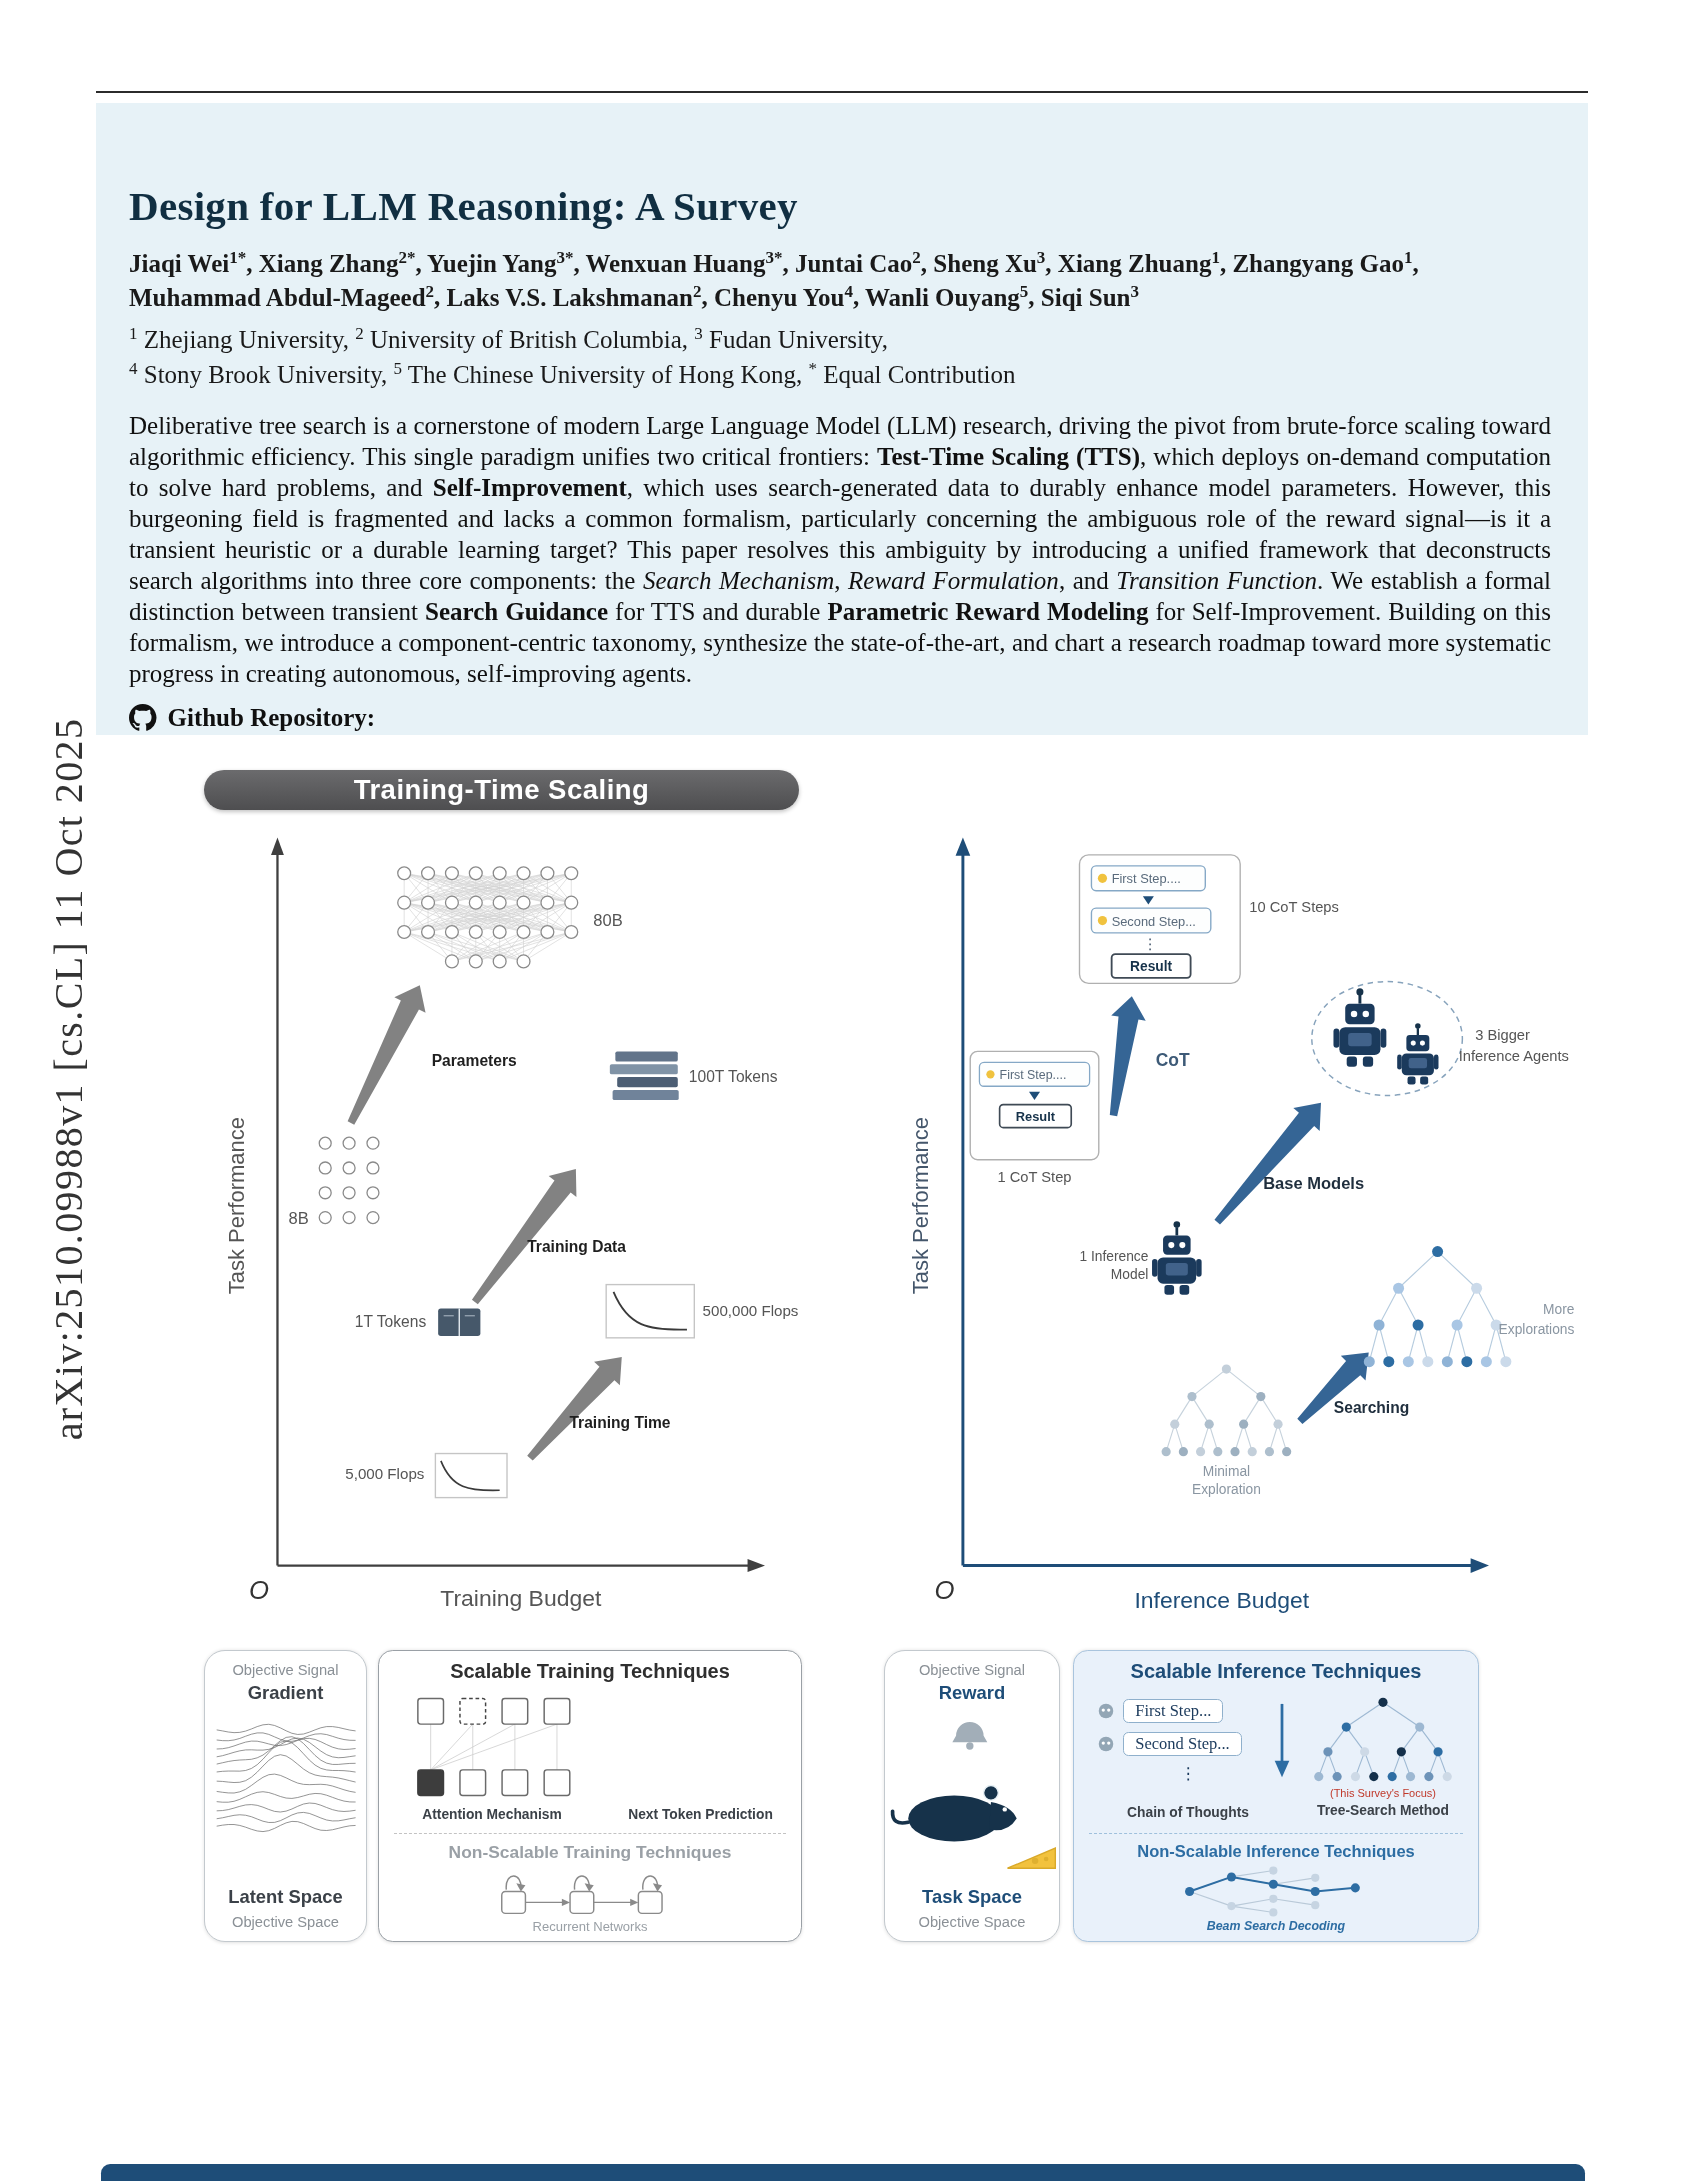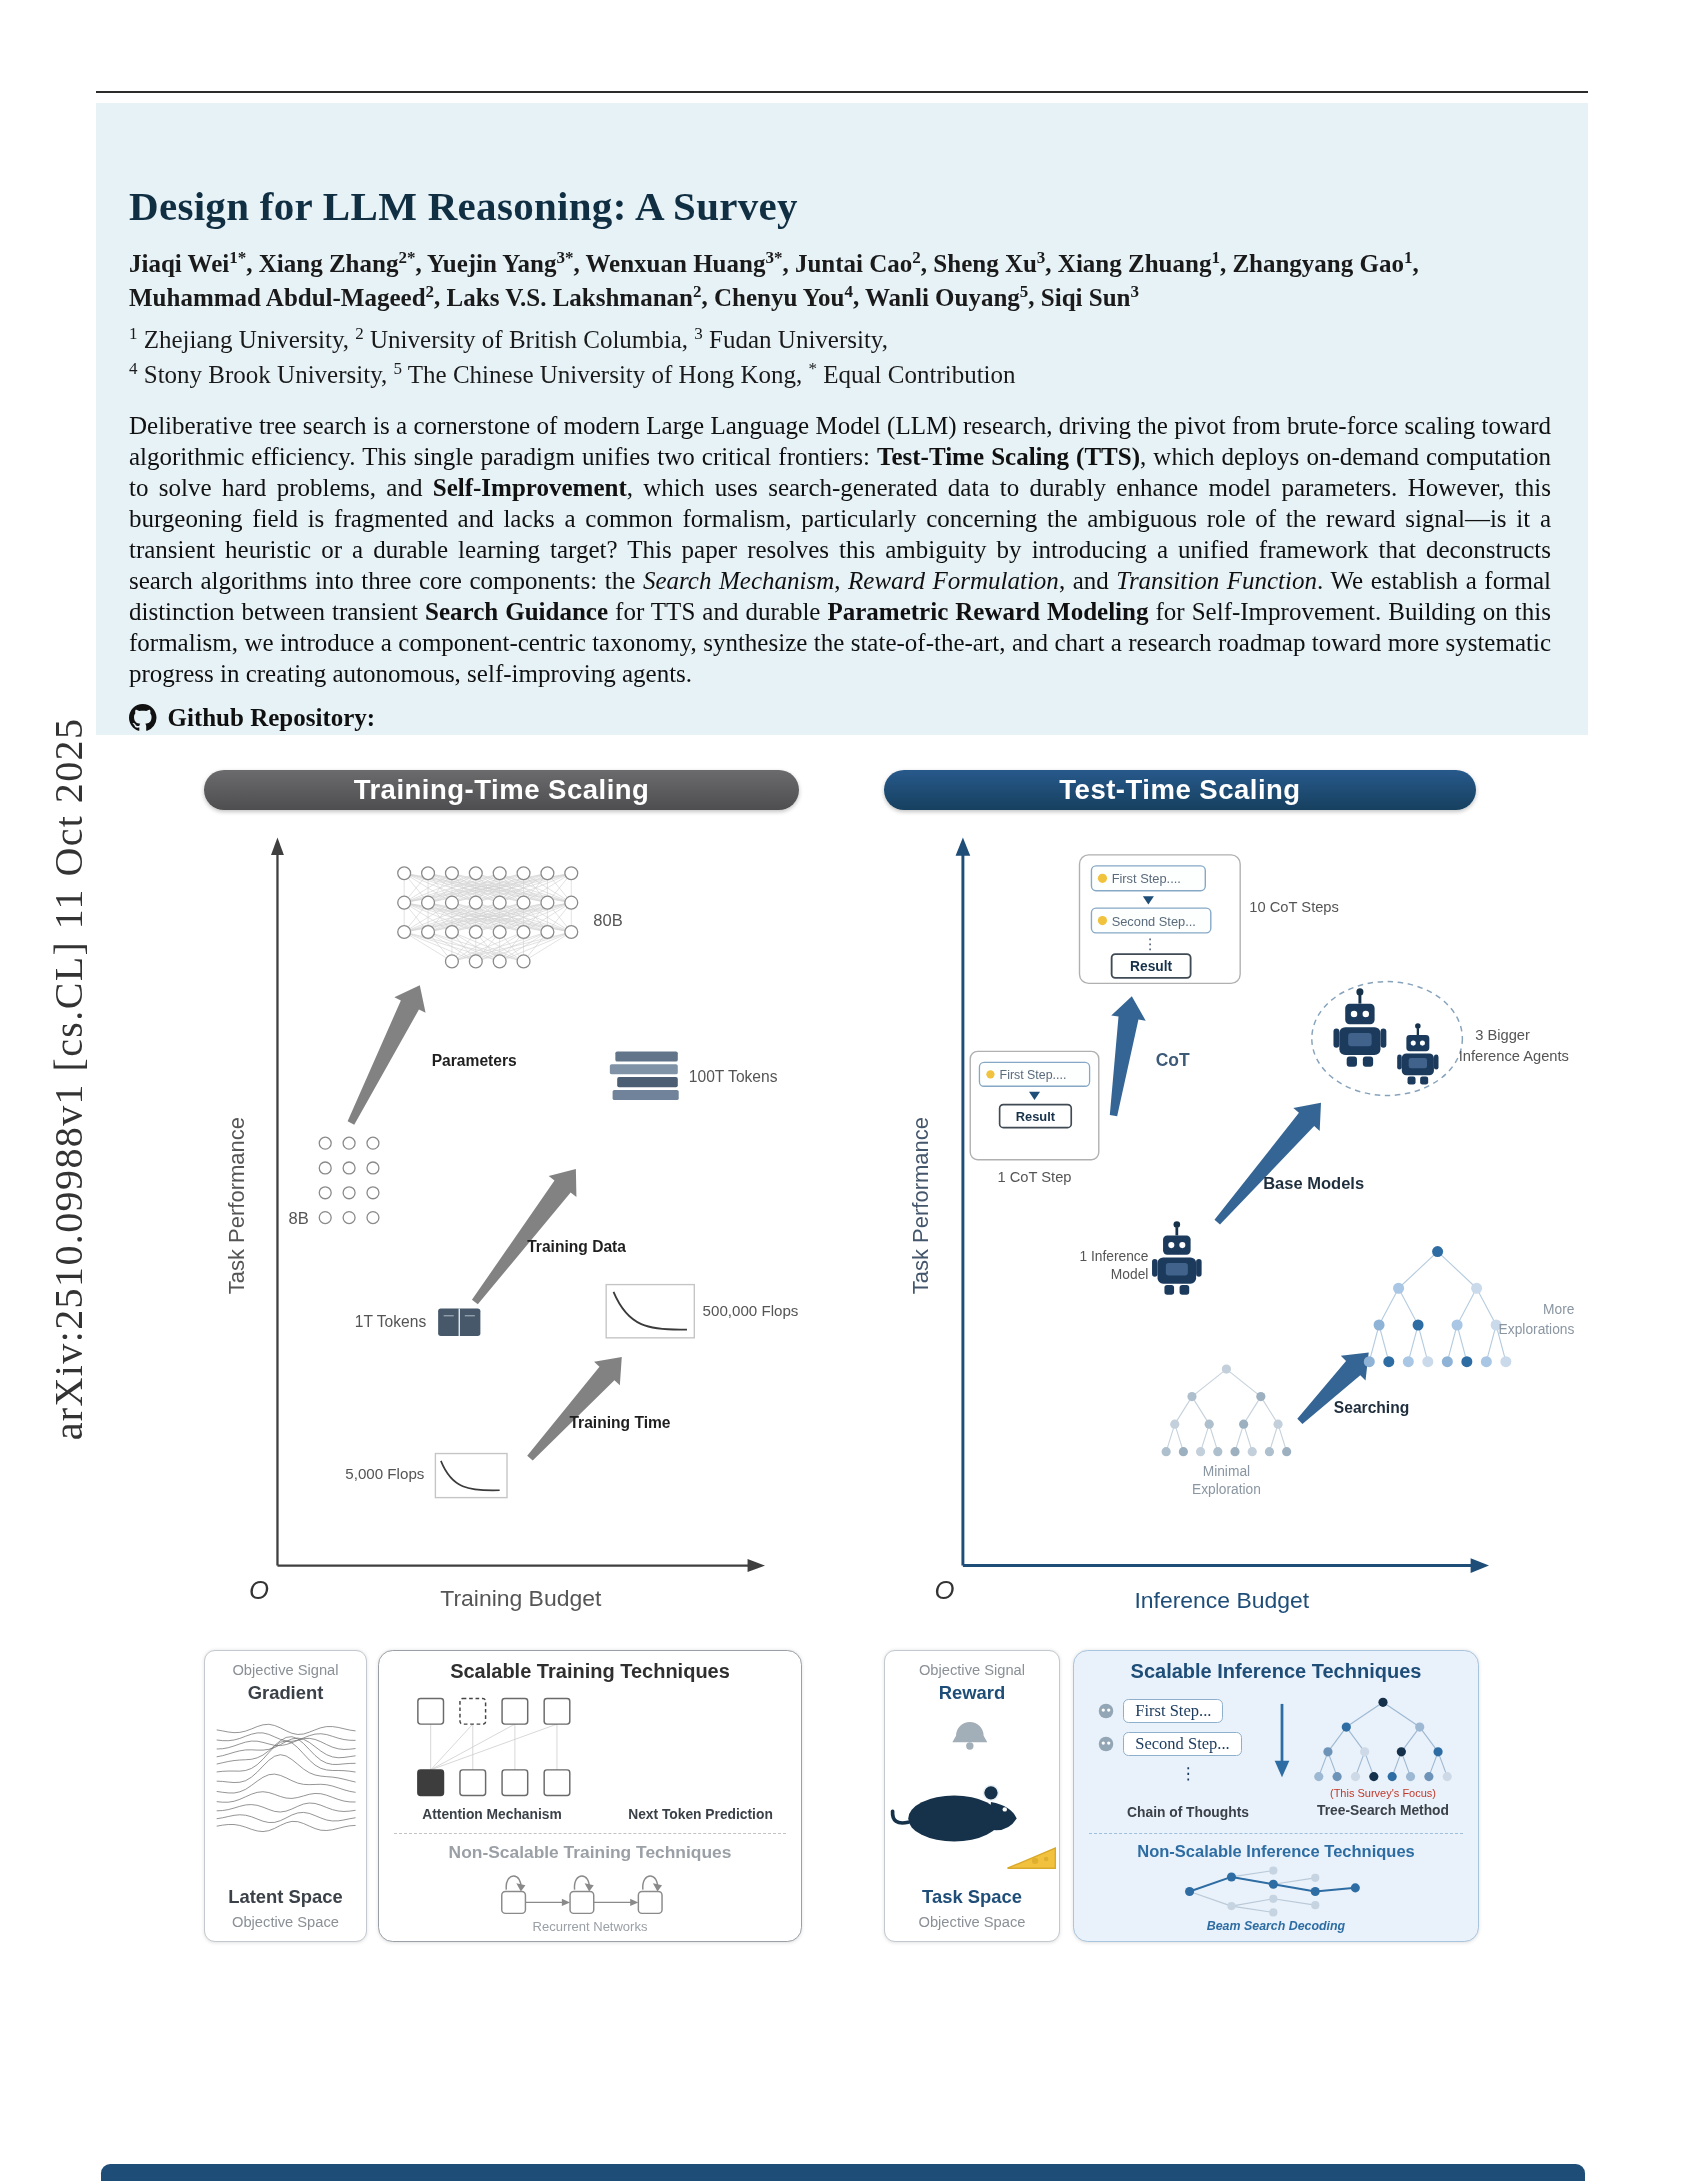--- a/index.html
+++ b/index.html
@@ -81,9 +81,6 @@
 
   <div class="pill gray">
       <span>Training-Time Scaling</span>
-    </div>
-  <div class="pill blue">
-      <span>Test-Time Scaling</span>
     </div>
 
   <svg class="chart" style="left:204px;top:820px;" width="595" height="819" viewBox="0 0 648 892">

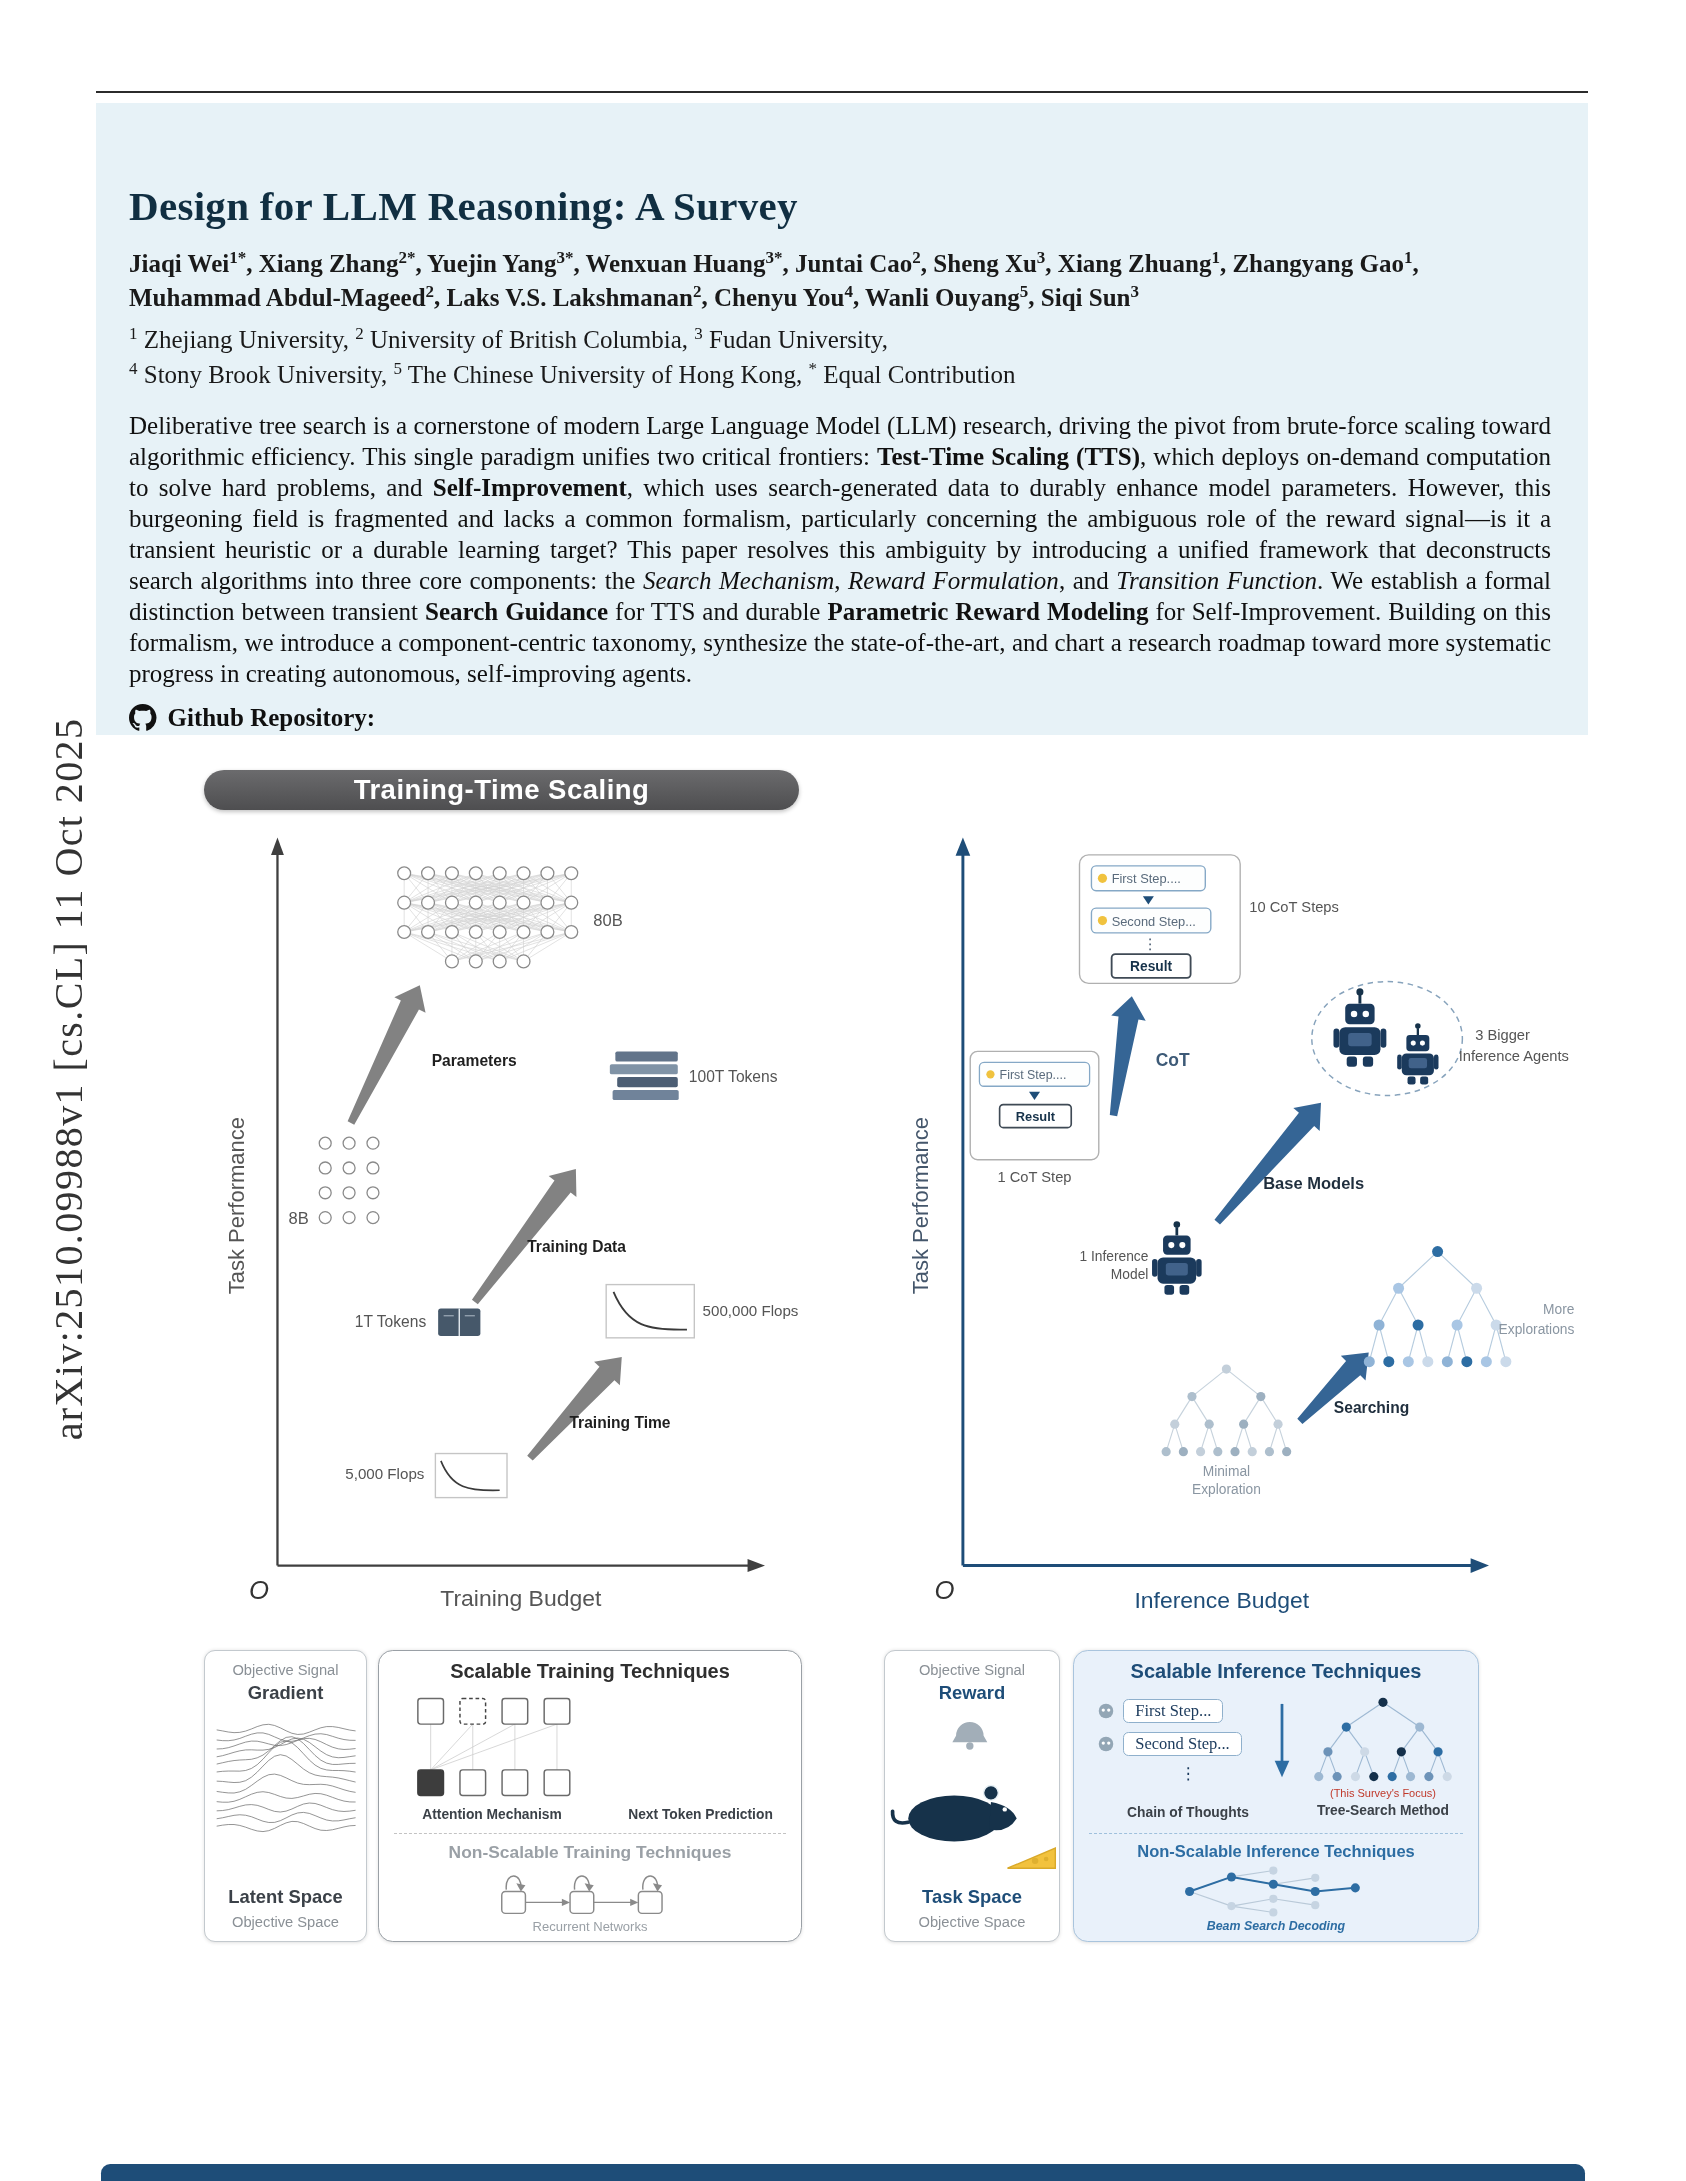--- a/index.html
+++ b/index.html
@@ -37,7 +37,7 @@
   [data-net] line { stroke:#d2d2d2; stroke-width:.7; }
   [data-surface] path { stroke:#6f6f6f; fill:none; stroke-width:.8; }
 
-  .box { position:absolute; background:#fff; border:1.4px solid #c3c9ce; border-radius:11px;
+  .box { position:absolute; background:#fff; border:1.4px solid #c3c9ce; border-radius:21px;
          font-family:"Liberation Sans", sans-serif; box-shadow:0 0.9px 3.7px rgba(0,0,0,.12); }
   .mini-gray { position:absolute; left:0; width:100%; text-align:center; font-size:14.7px; color:#8a9096; }
   .mini-bold { position:absolute; left:0; width:100%; text-align:center; font-size:18.4px; font-weight:bold; }

